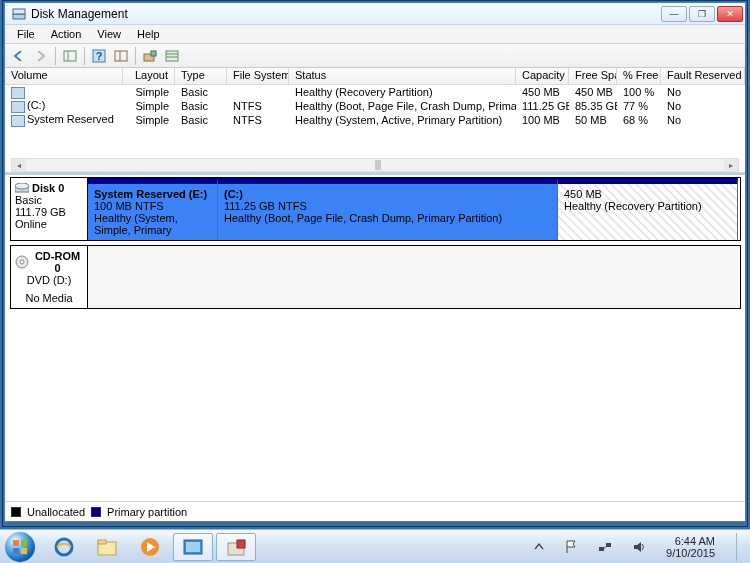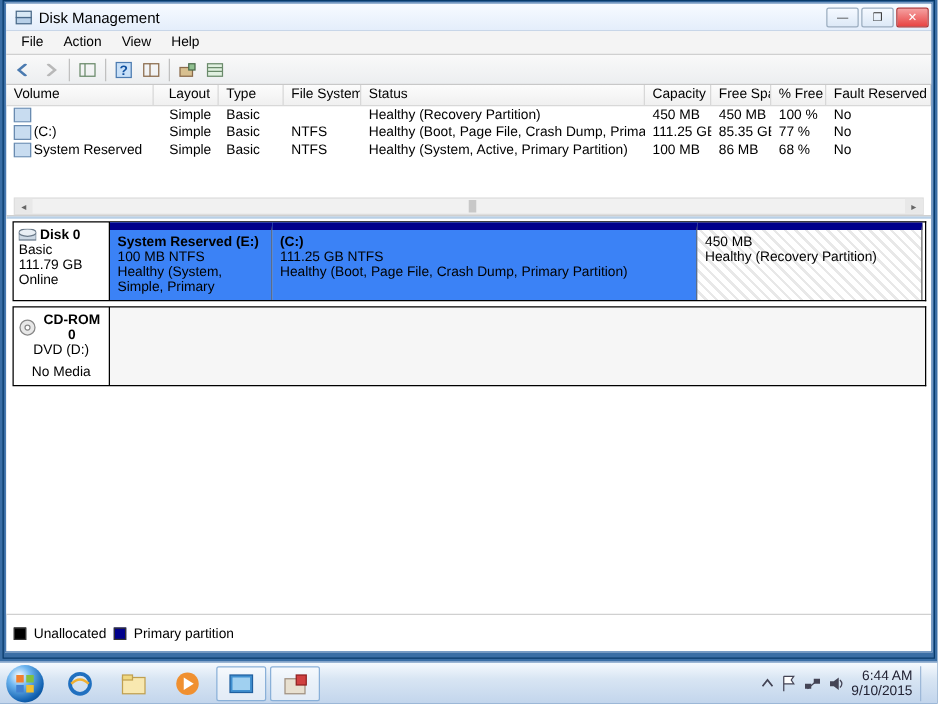--- a/index.html
+++ b/index.html
@@ -188,7 +188,7 @@
             <div class="c-fs">NTFS</div>
             <div class="c-stat">Healthy (System, Active, Primary Partition)</div>
             <div class="c-cap">100 MB</div>
-            <div class="c-free">86 MB</div>
+            <div class="c-free">50 MB</div>
             <div class="c-pct">68 %</div>
             <div class="c-ft">No</div>
           </div>

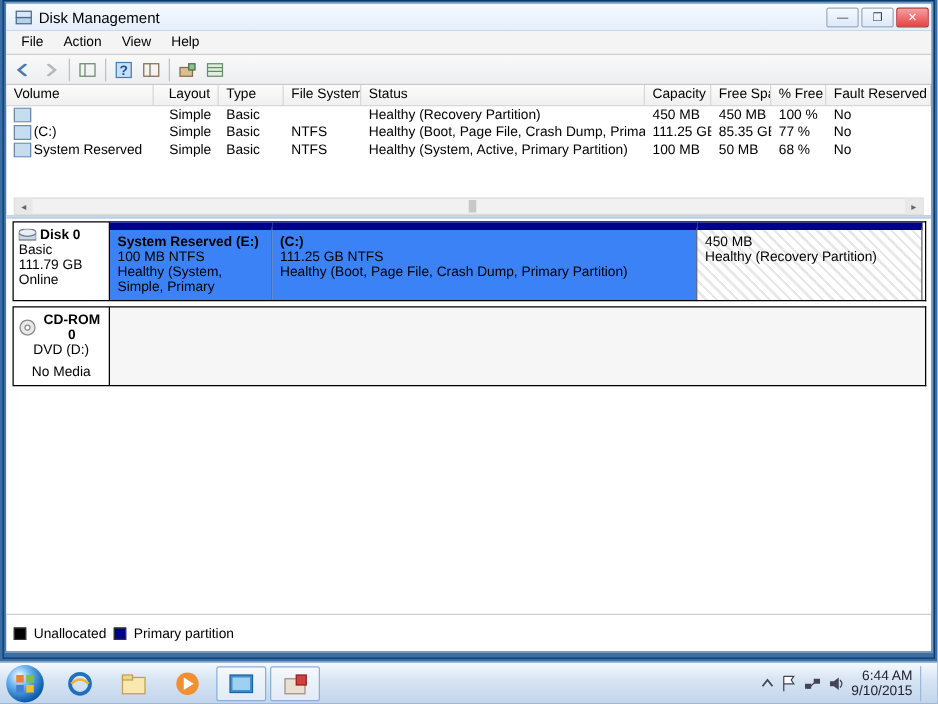--- a/index.html
+++ b/index.html
@@ -54,7 +54,7 @@
 .cd-info .dname { font-weight: bold; display: flex; align-items: center; gap: 3px; }
 .cd-empty { flex: 1; border: 1px solid #000; border-left: none; background: #f6f6f6; }
 
-.legend { height: 30px; border-top: 1px solid #d0d0d0; display: flex; align-items: center; padding: 0 6px; gap: 6px; font-size: 11px; }
+.legend { height: 20px; border-top: 1px solid #d0d0d0; display: flex; align-items: center; padding: 0 6px; gap: 6px; font-size: 11px; }
 .lbox { width: 10px; height: 10px; display: inline-block; border: 1px solid #333; }
 
 .outer-border { position: absolute; left: 2px; top: 0; right: 2px; bottom: 36px; border: 1px solid #083a6a; pointer-events: none; }

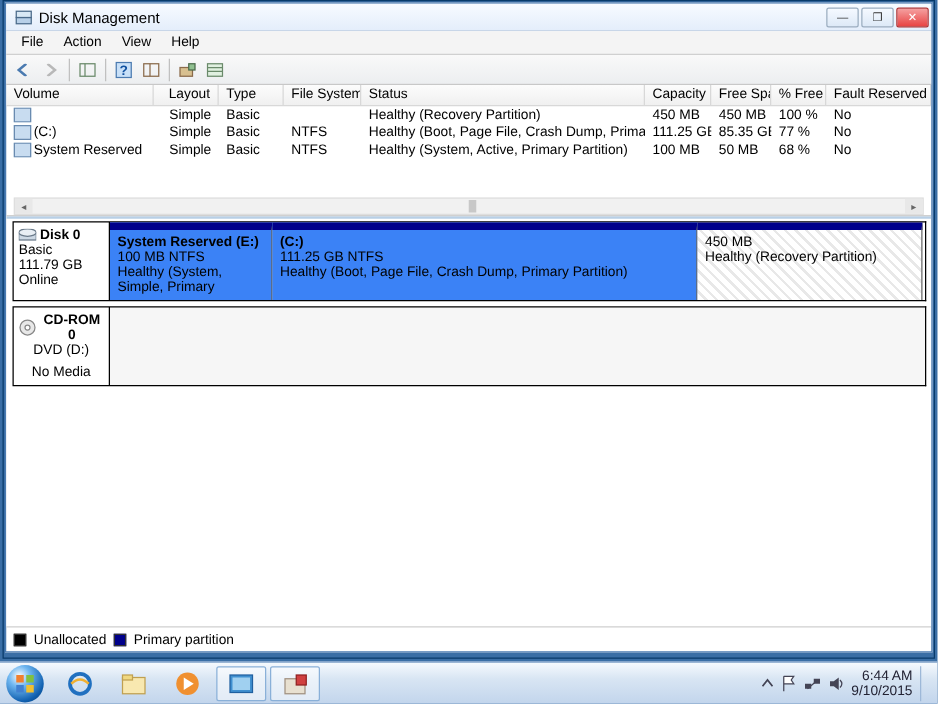--- a/index.html
+++ b/index.html
@@ -65,7 +65,7 @@
 .tbicons { display: flex; gap: 3px; margin-left: 4px; }
 .tbitem { width: 40px; height: 28px; border: 1px solid transparent; border-radius: 2px; display: flex; align-items: center; justify-content: center; cursor: pointer; }
 .tbitem.active { background: rgba(255,255,255,0.5); border-color: #8ab0d8; }
-.tray { margin-left: auto; display: flex; align-items: center; padding: 0 6px; gap: 6px; }
+.tray { margin-left: auto; display: flex; align-items: center; padding: 0 6px; gap: 21px; }
 .tray .clock { text-align: right; line-height: 12px; font-size: 11px; color: #223; }
 
 svg { display: block; }

